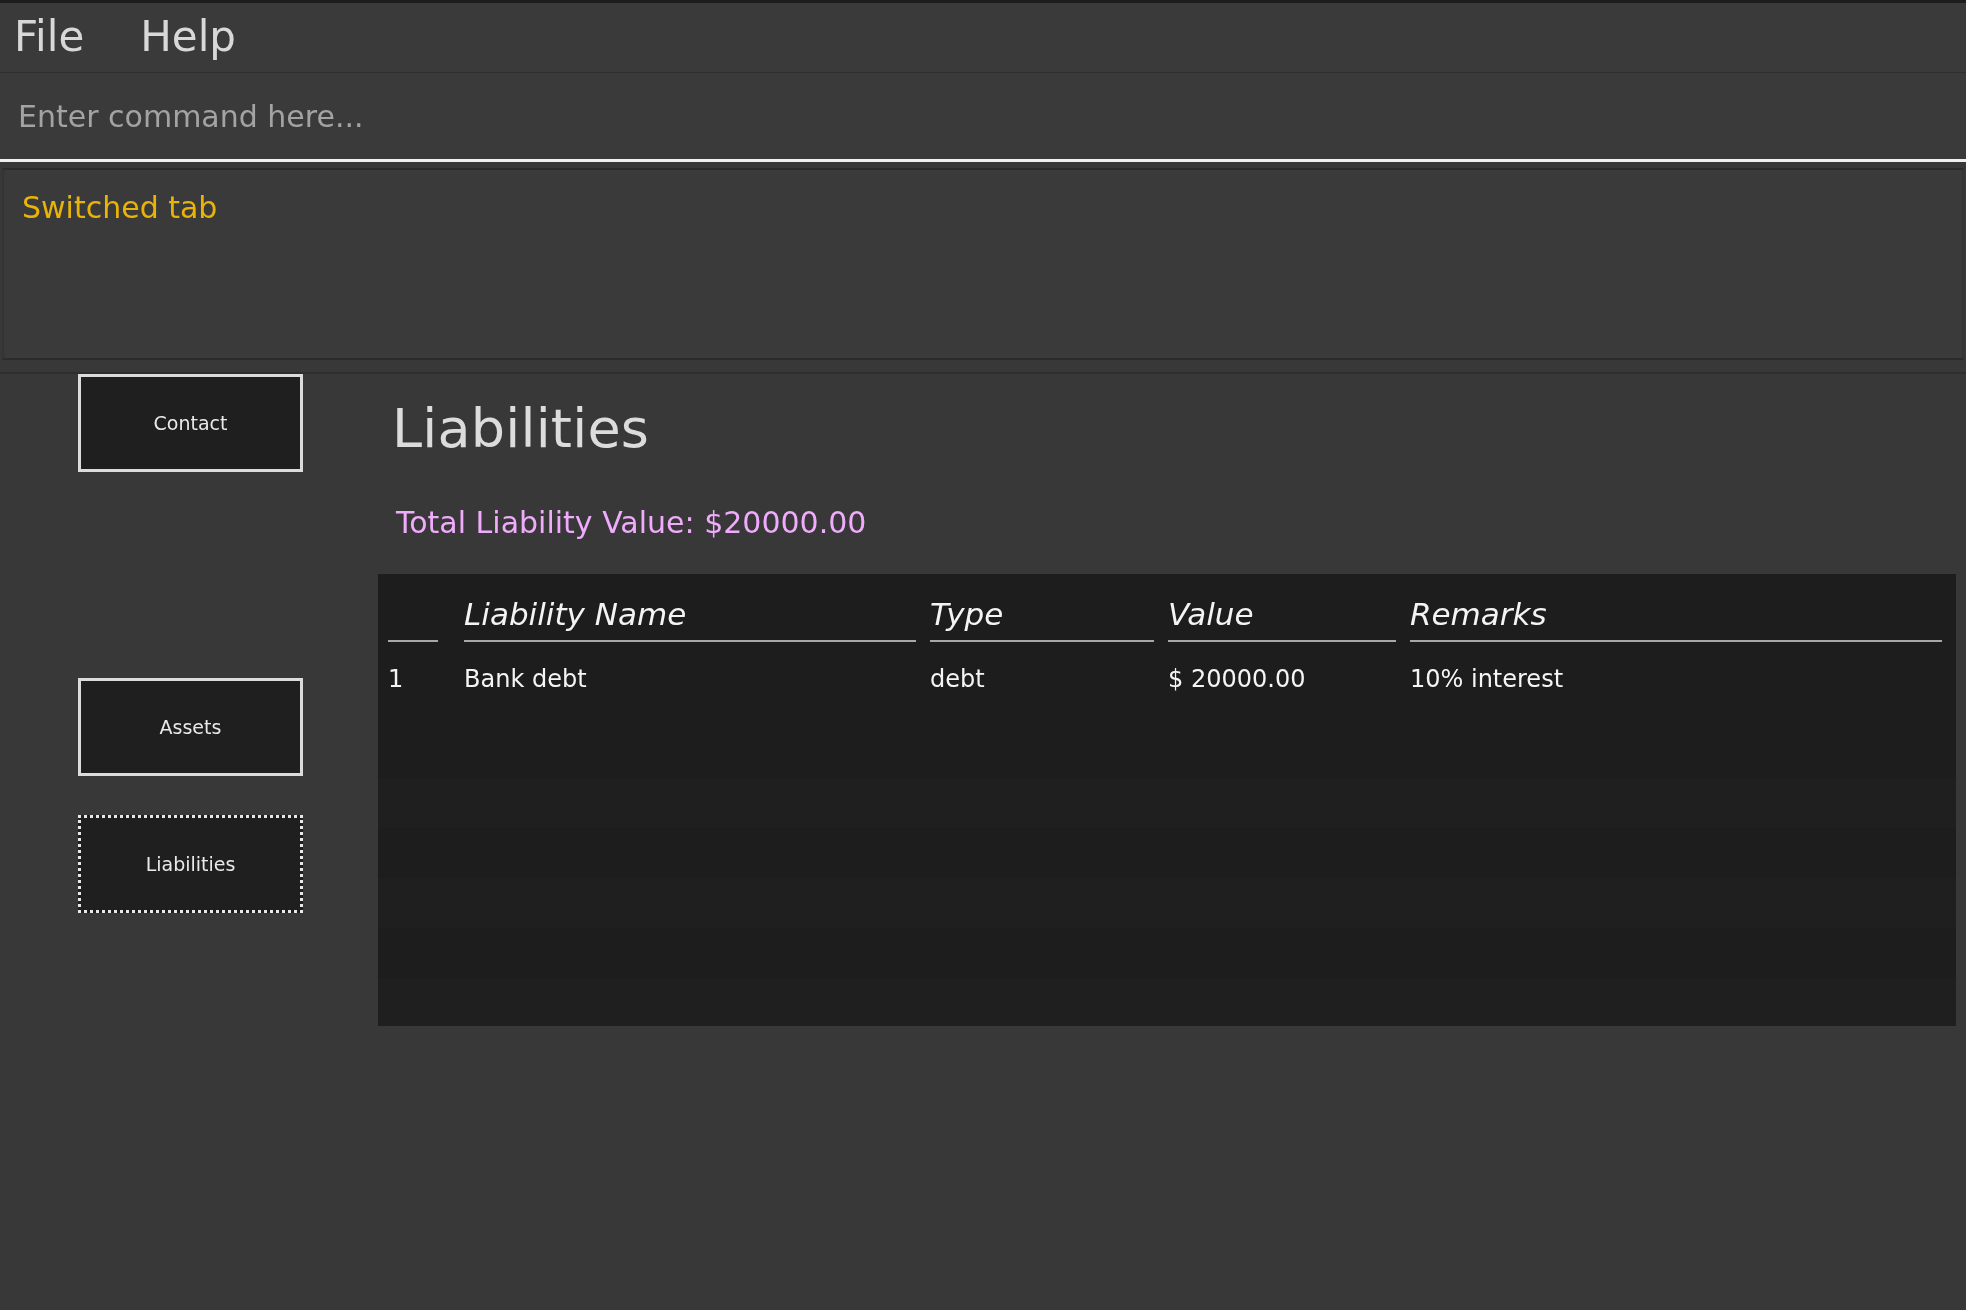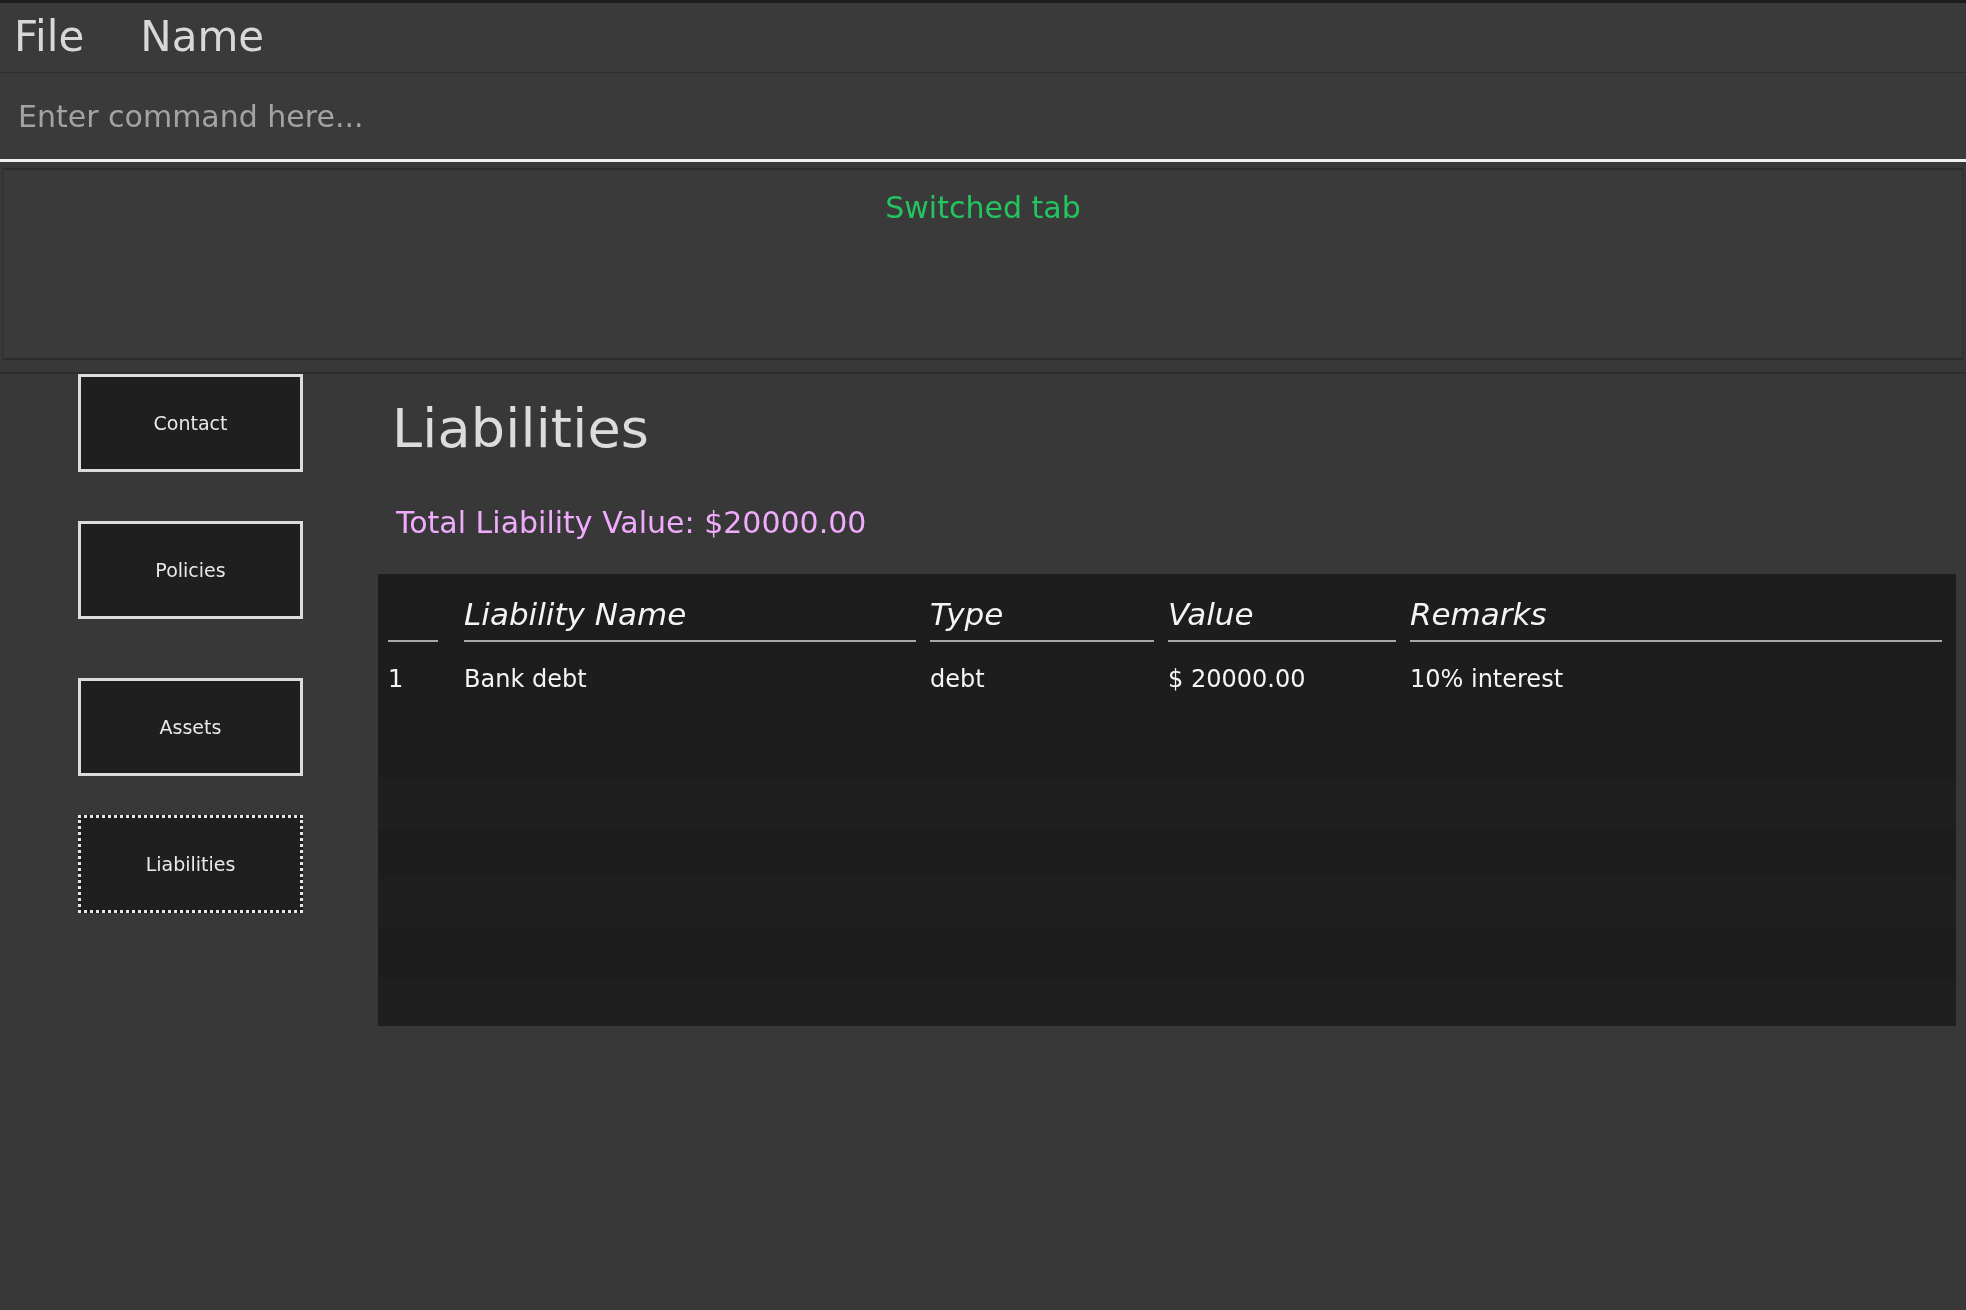--- a/index.html
+++ b/index.html
@@ -236,7 +236,7 @@
 
   <div class="menubar">
     <div class="menu-item">File</div>
-    <div class="menu-item">Name</div>
+    <div class="menu-item">Help</div>
   </div>
 
   <div class="command-wrap">

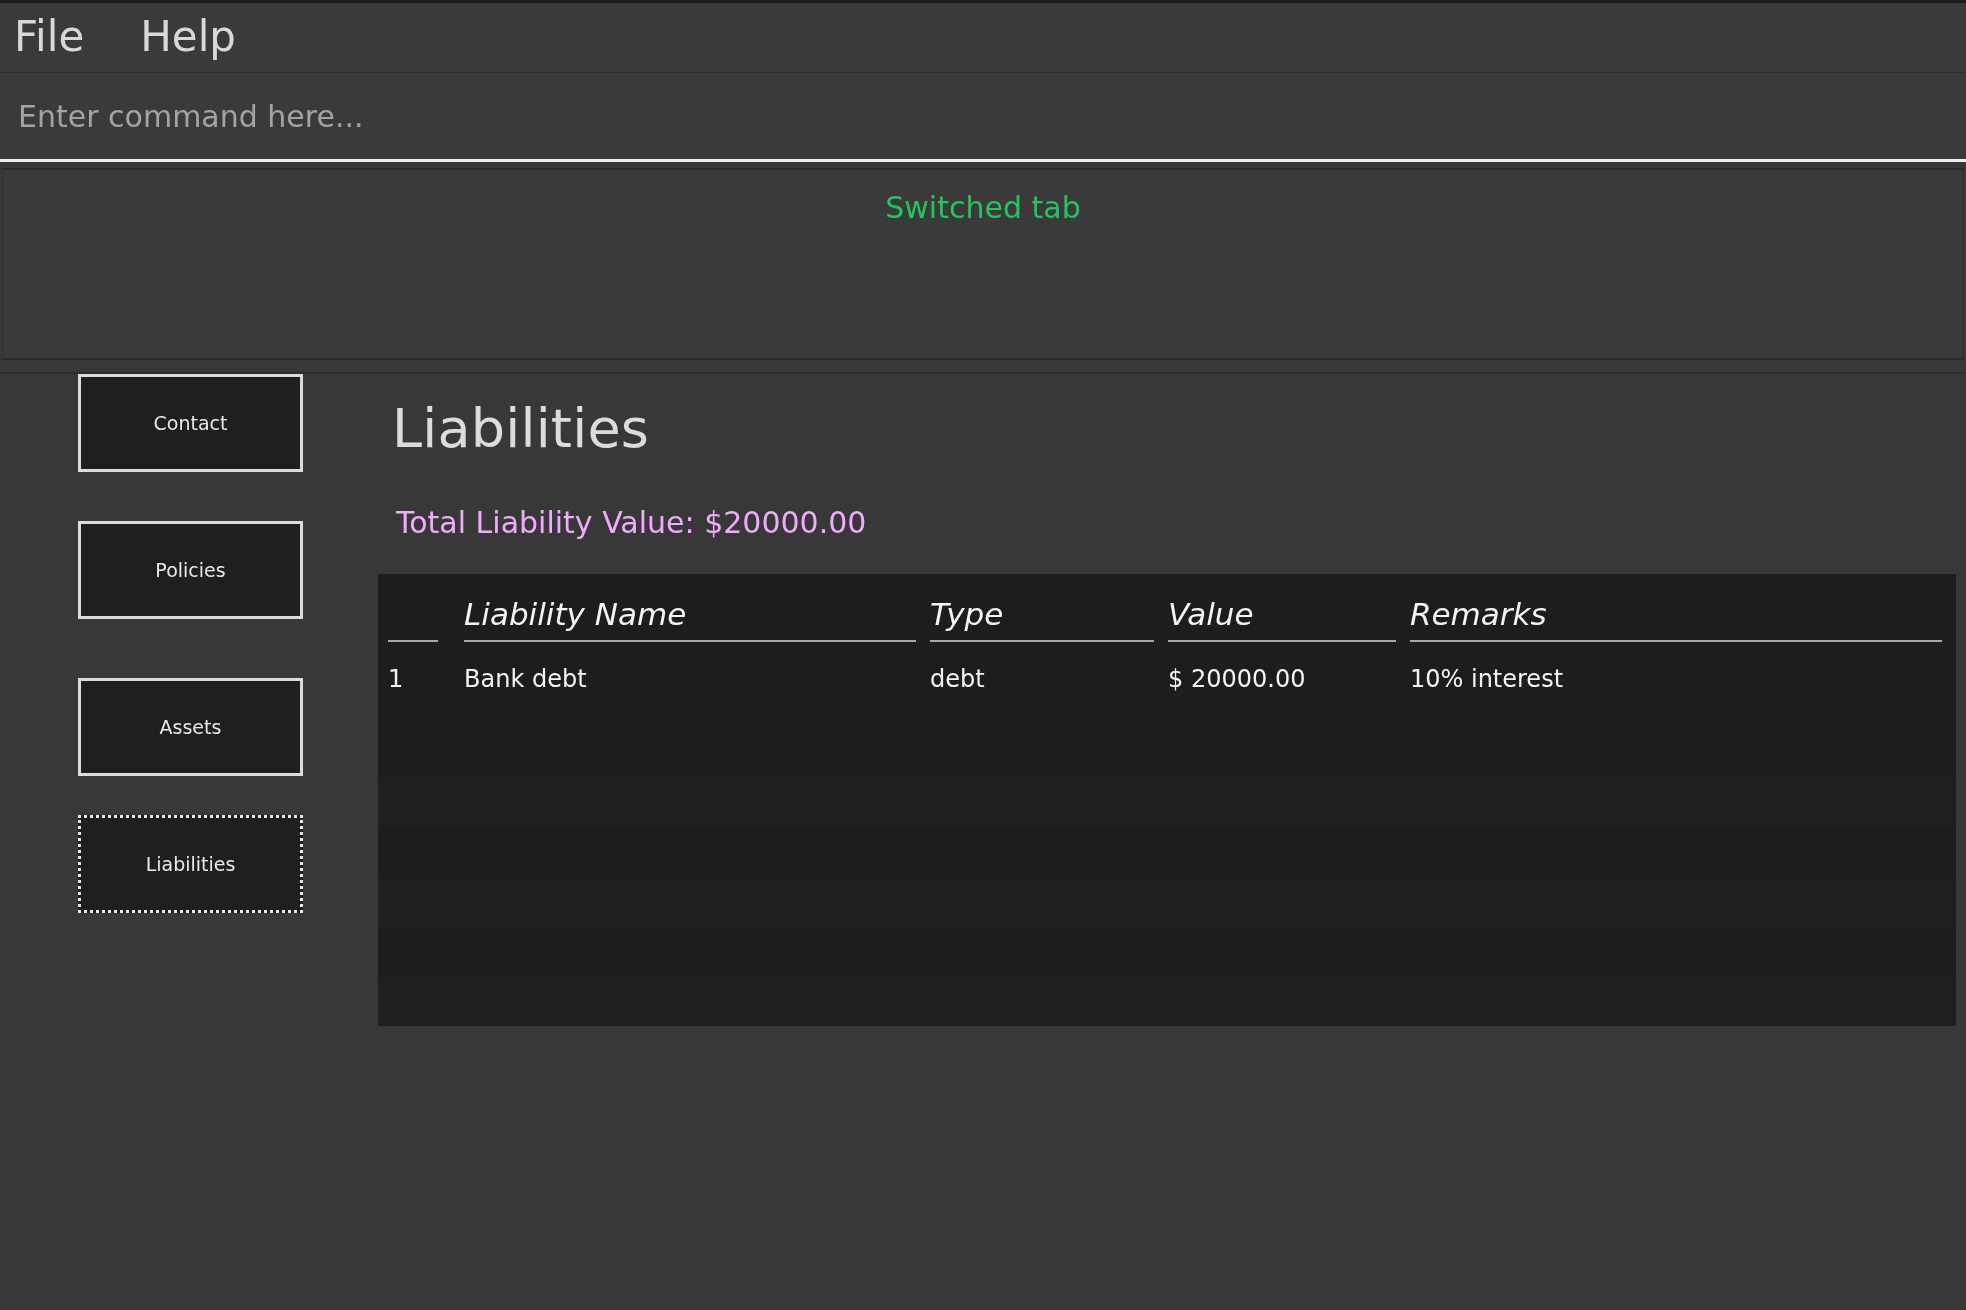--- a/index.html
+++ b/index.html
@@ -99,10 +99,9 @@
   }
   .result-text {
     font-size: 30px;
-    color: #22c55e;
+    color: #eab308;
     line-height: 1.2;
     white-space: pre-wrap;
-    text-align: center;
   }
 
   

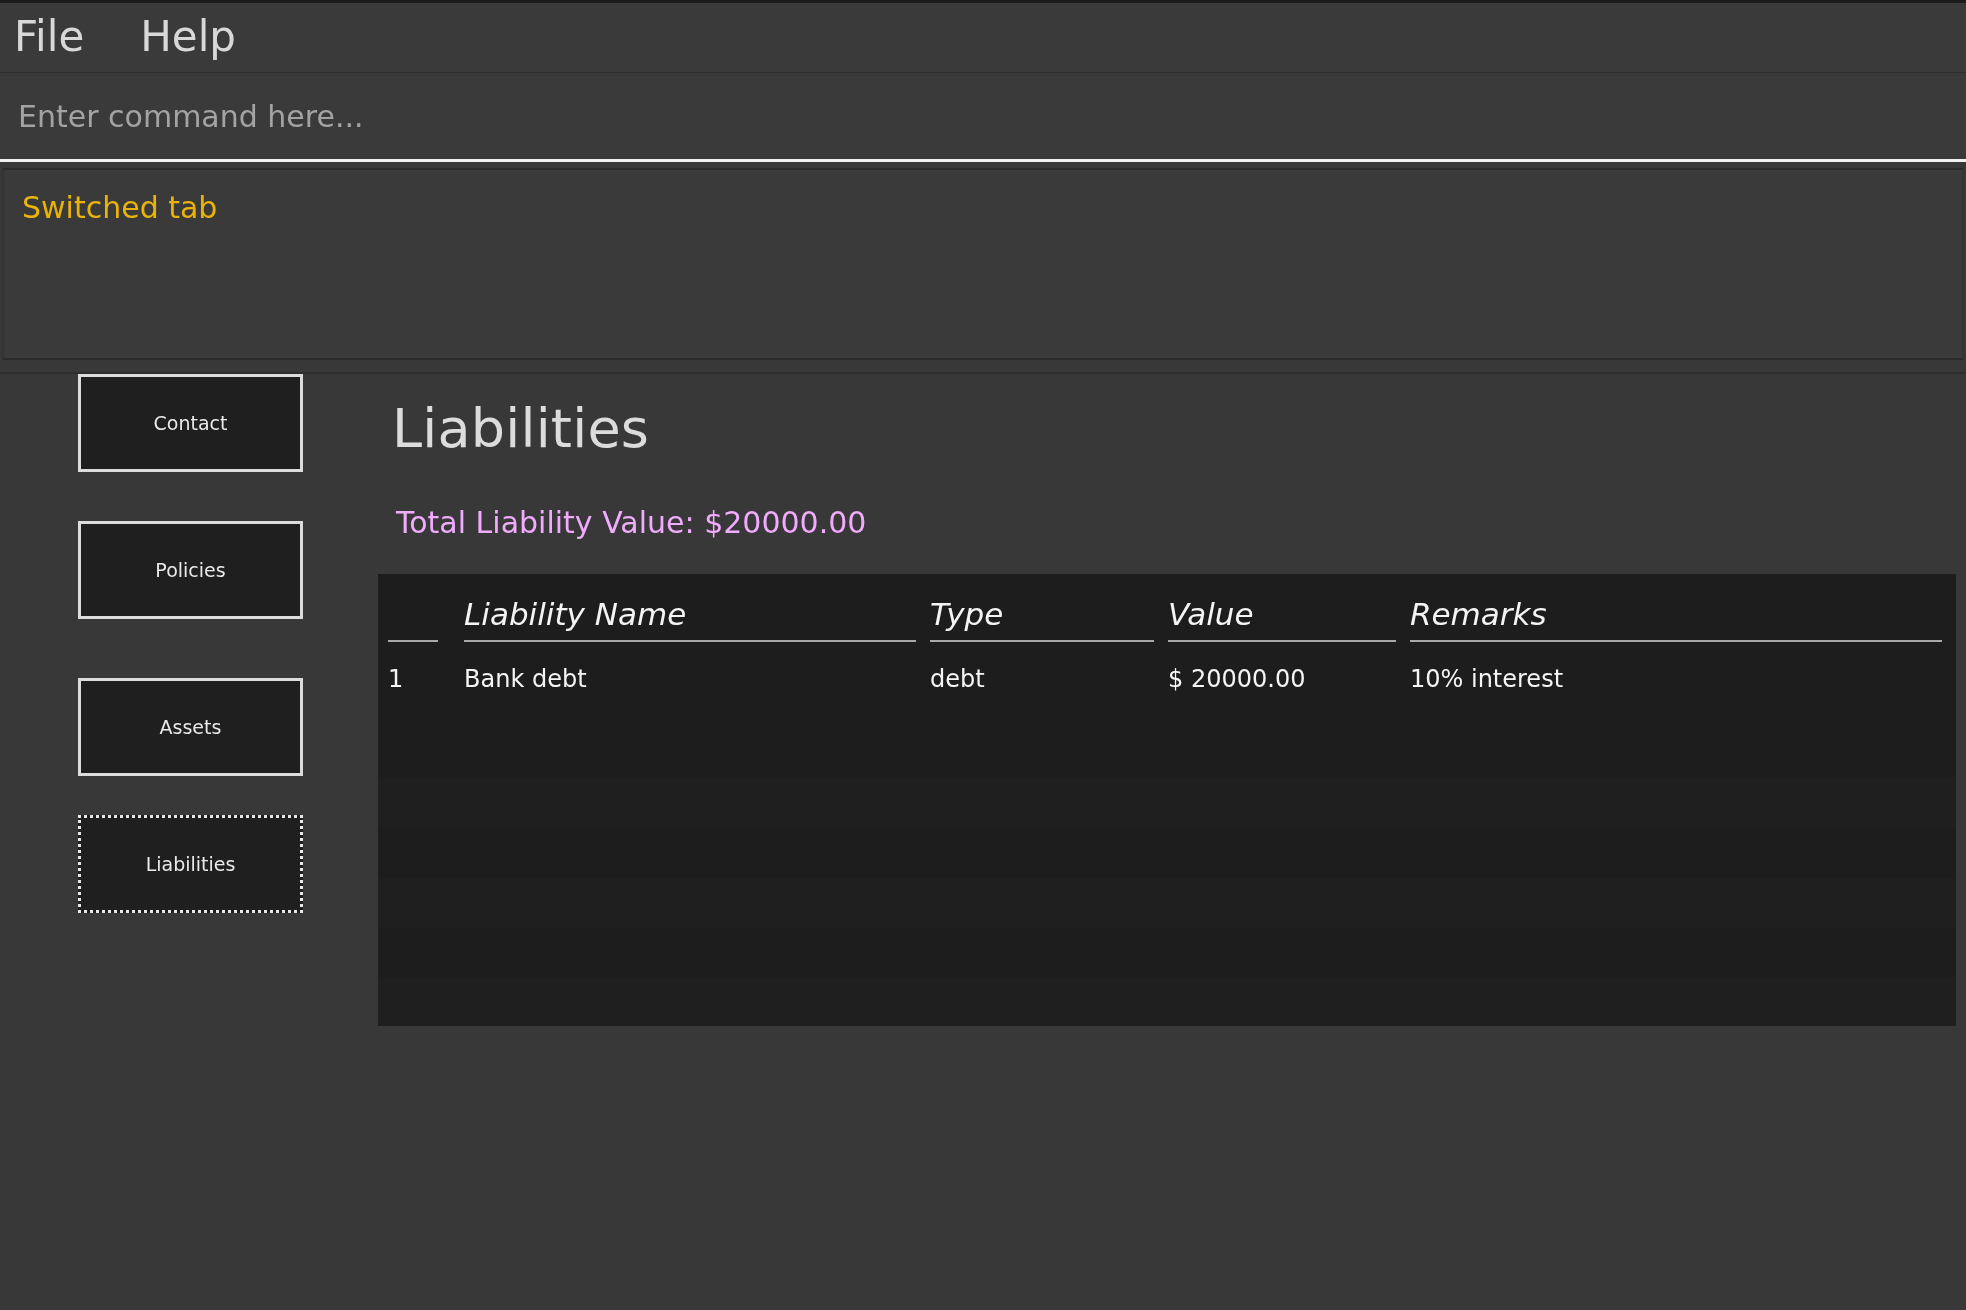--- a/index.html
+++ b/index.html
@@ -252,7 +252,6 @@
 
     <div class="sidebar">
       <button class="side-btn" style="top:0px;">Contact</button>
-      <button class="side-btn" style="top:147px;">Policies</button>
       <button class="side-btn" style="top:304px;">Assets</button>
       <button class="side-btn focused" style="top:441px;">Liabilities</button>
     </div>

